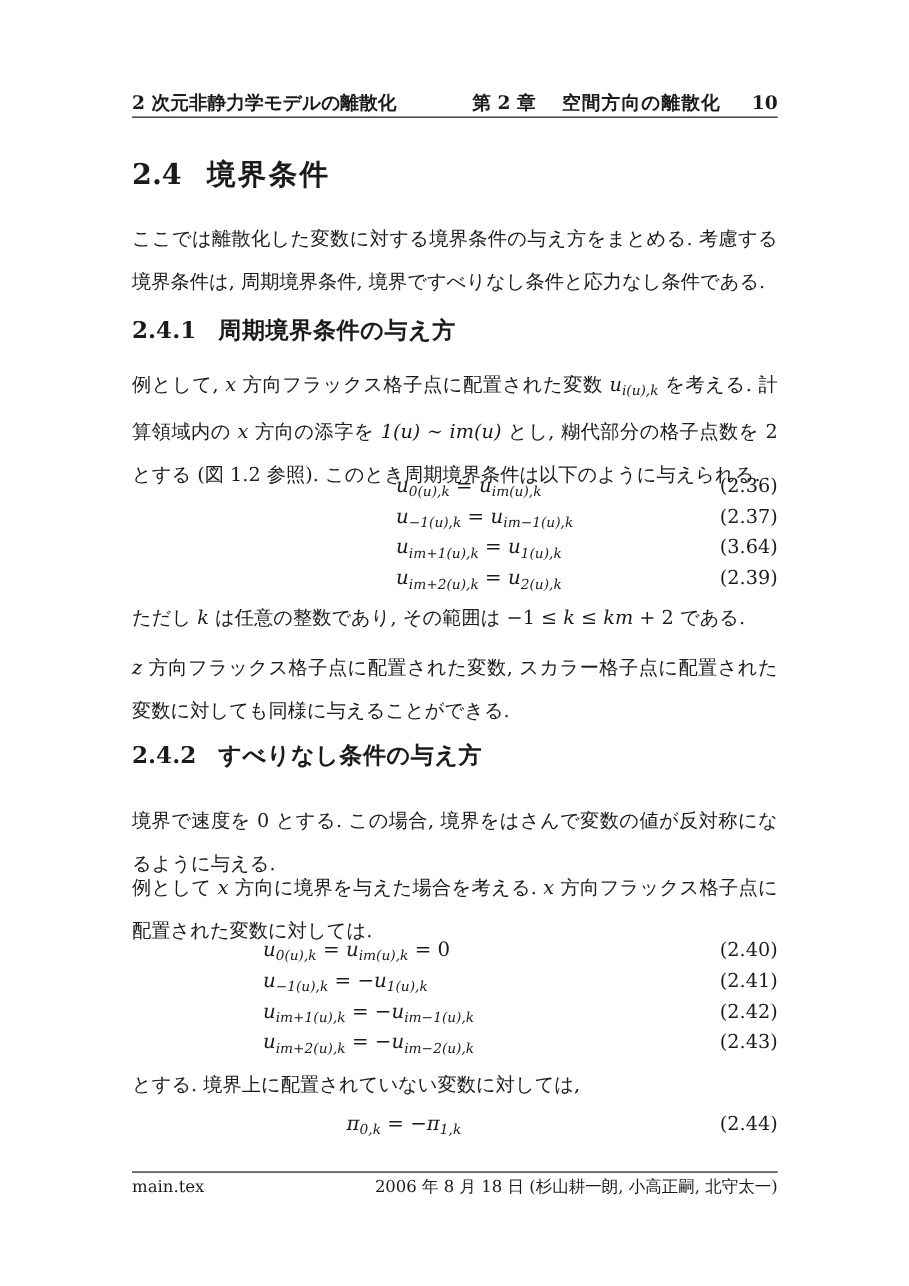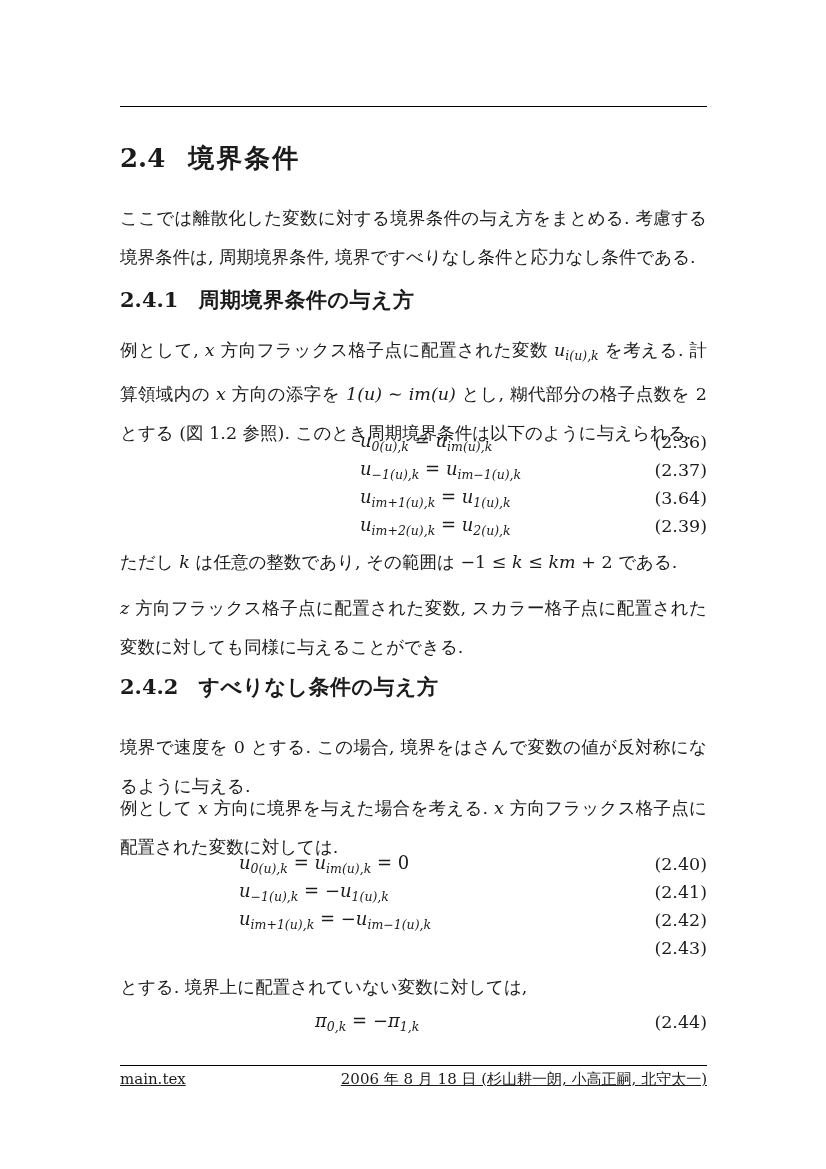--- a/index.html
+++ b/index.html
@@ -52,6 +52,14 @@
 
 <div class="page">
 
+  <div class="header">
+    <span>2 次元非静力学モデルの離散化</span>
+    <span class="header-right">
+      <span class="header-chapter">第 2 章</span>
+      <span class="header-chapter-title">空間方向の離散化</span>
+      <span>10</span>
+    </span>
+  </div>
   <div class="rule rule-top"></div>
 
   <div class="sec-heading">

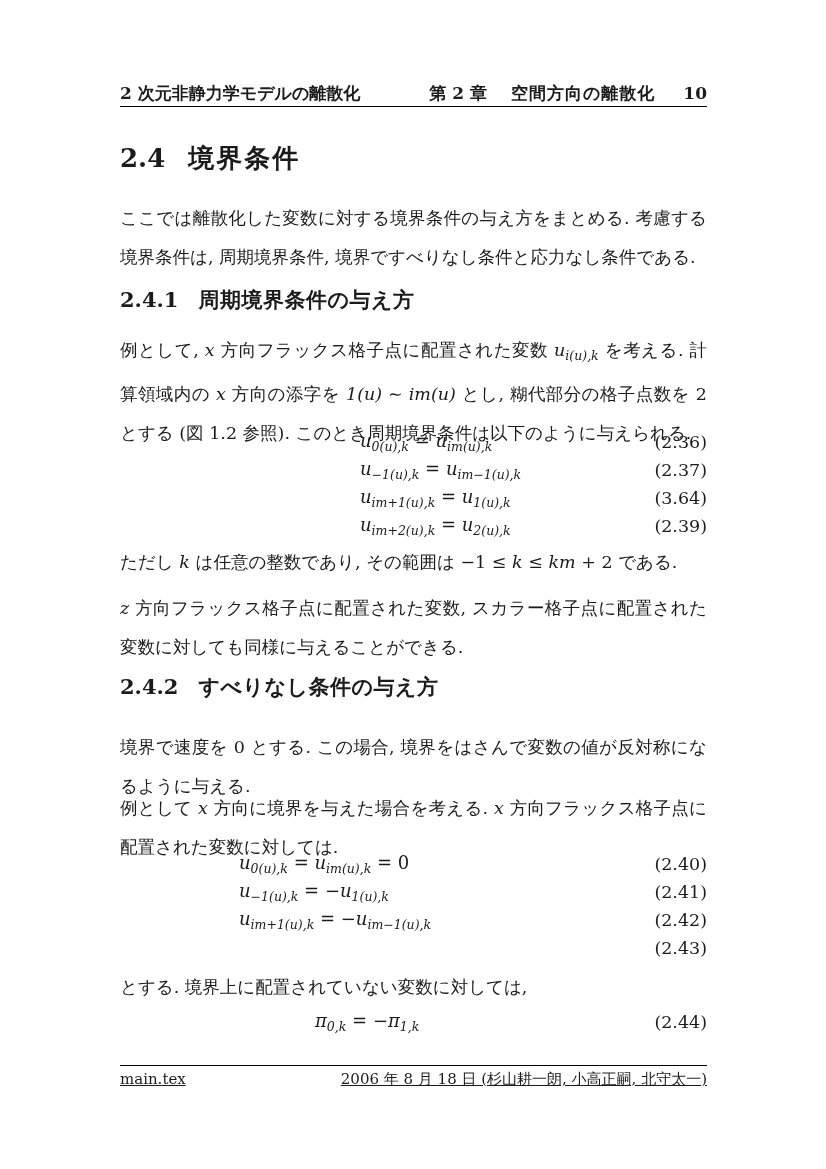--- a/index.html
+++ b/index.html
@@ -119,6 +119,7 @@
         <span class="eq-num">(2.42)</span>
       </div>
       <div class="eq-row">
+        <span class="eq-content"><span class="mi">u</span><span class="msub">im+2(u),k</span><span> = −</span><span class="mi">u</span><span class="msub">im−2(u),k</span></span>
         <span class="eq-num">(2.43)</span>
       </div>
     </div>

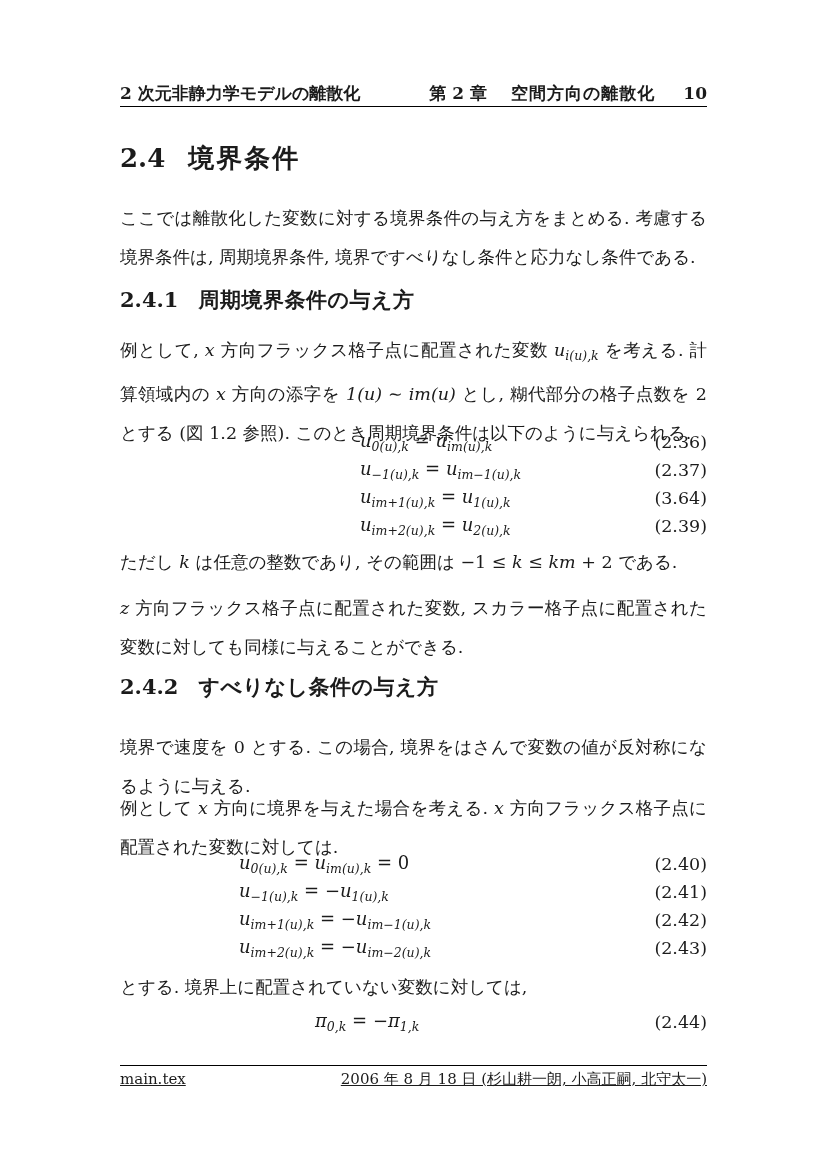--- a/index.html
+++ b/index.html
@@ -44,7 +44,7 @@
   .footer{
     position:absolute;left:120px;width:587px;top:1070px;
     display:flex;justify-content:space-between;align-items:baseline;
-    font-size:15px;white-space:nowrap;text-decoration:underline;
+    font-size:15px;white-space:nowrap;
   }
 </style>
 </head>

